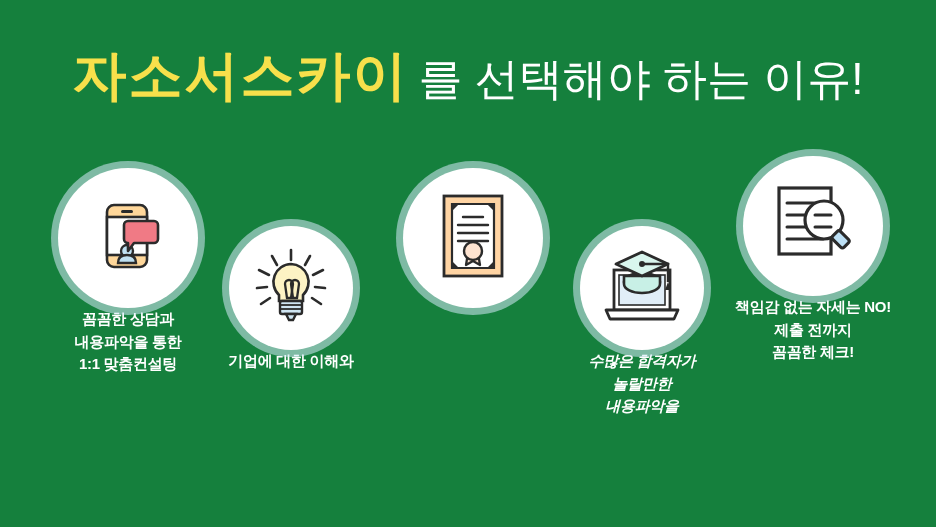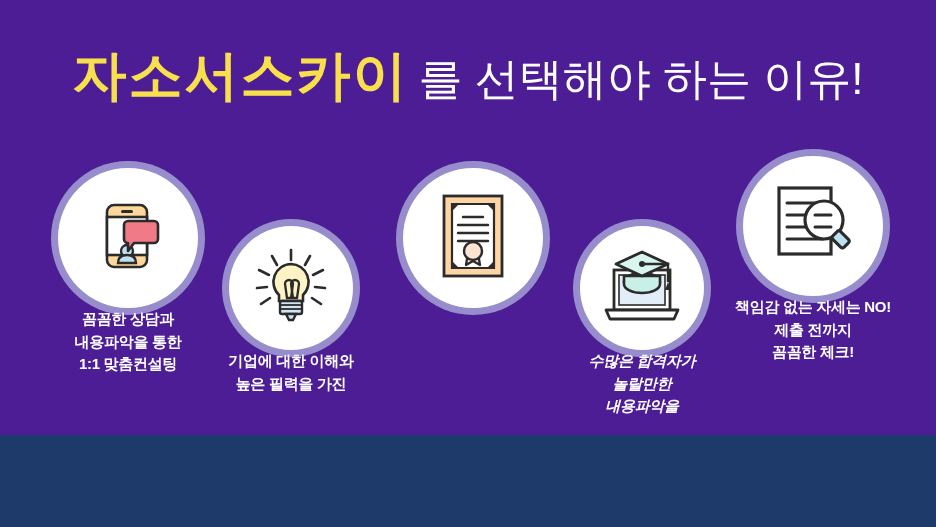--- a/index.html
+++ b/index.html
@@ -11,8 +11,8 @@
   #poster {
     position: relative;
     width: 936px;
-    height: 435px;
-    background: #4c1d95;
+    height: 527px;
+    background: #15803d;
     overflow: hidden;
     font-family: "Liberation Sans", "DejaVu Sans", sans-serif;
   }

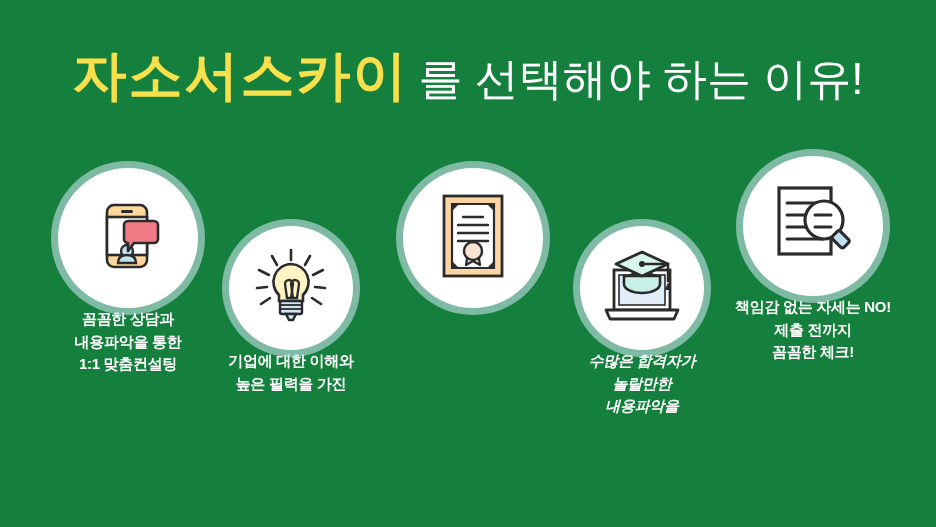--- a/index.html
+++ b/index.html
@@ -139,7 +139,6 @@
     </div>
     <div class="caption">
       <div>기업에 대한 이해와</div>
-      <div>높은 필력을 가진</div>
     </div>
   </div>
 

